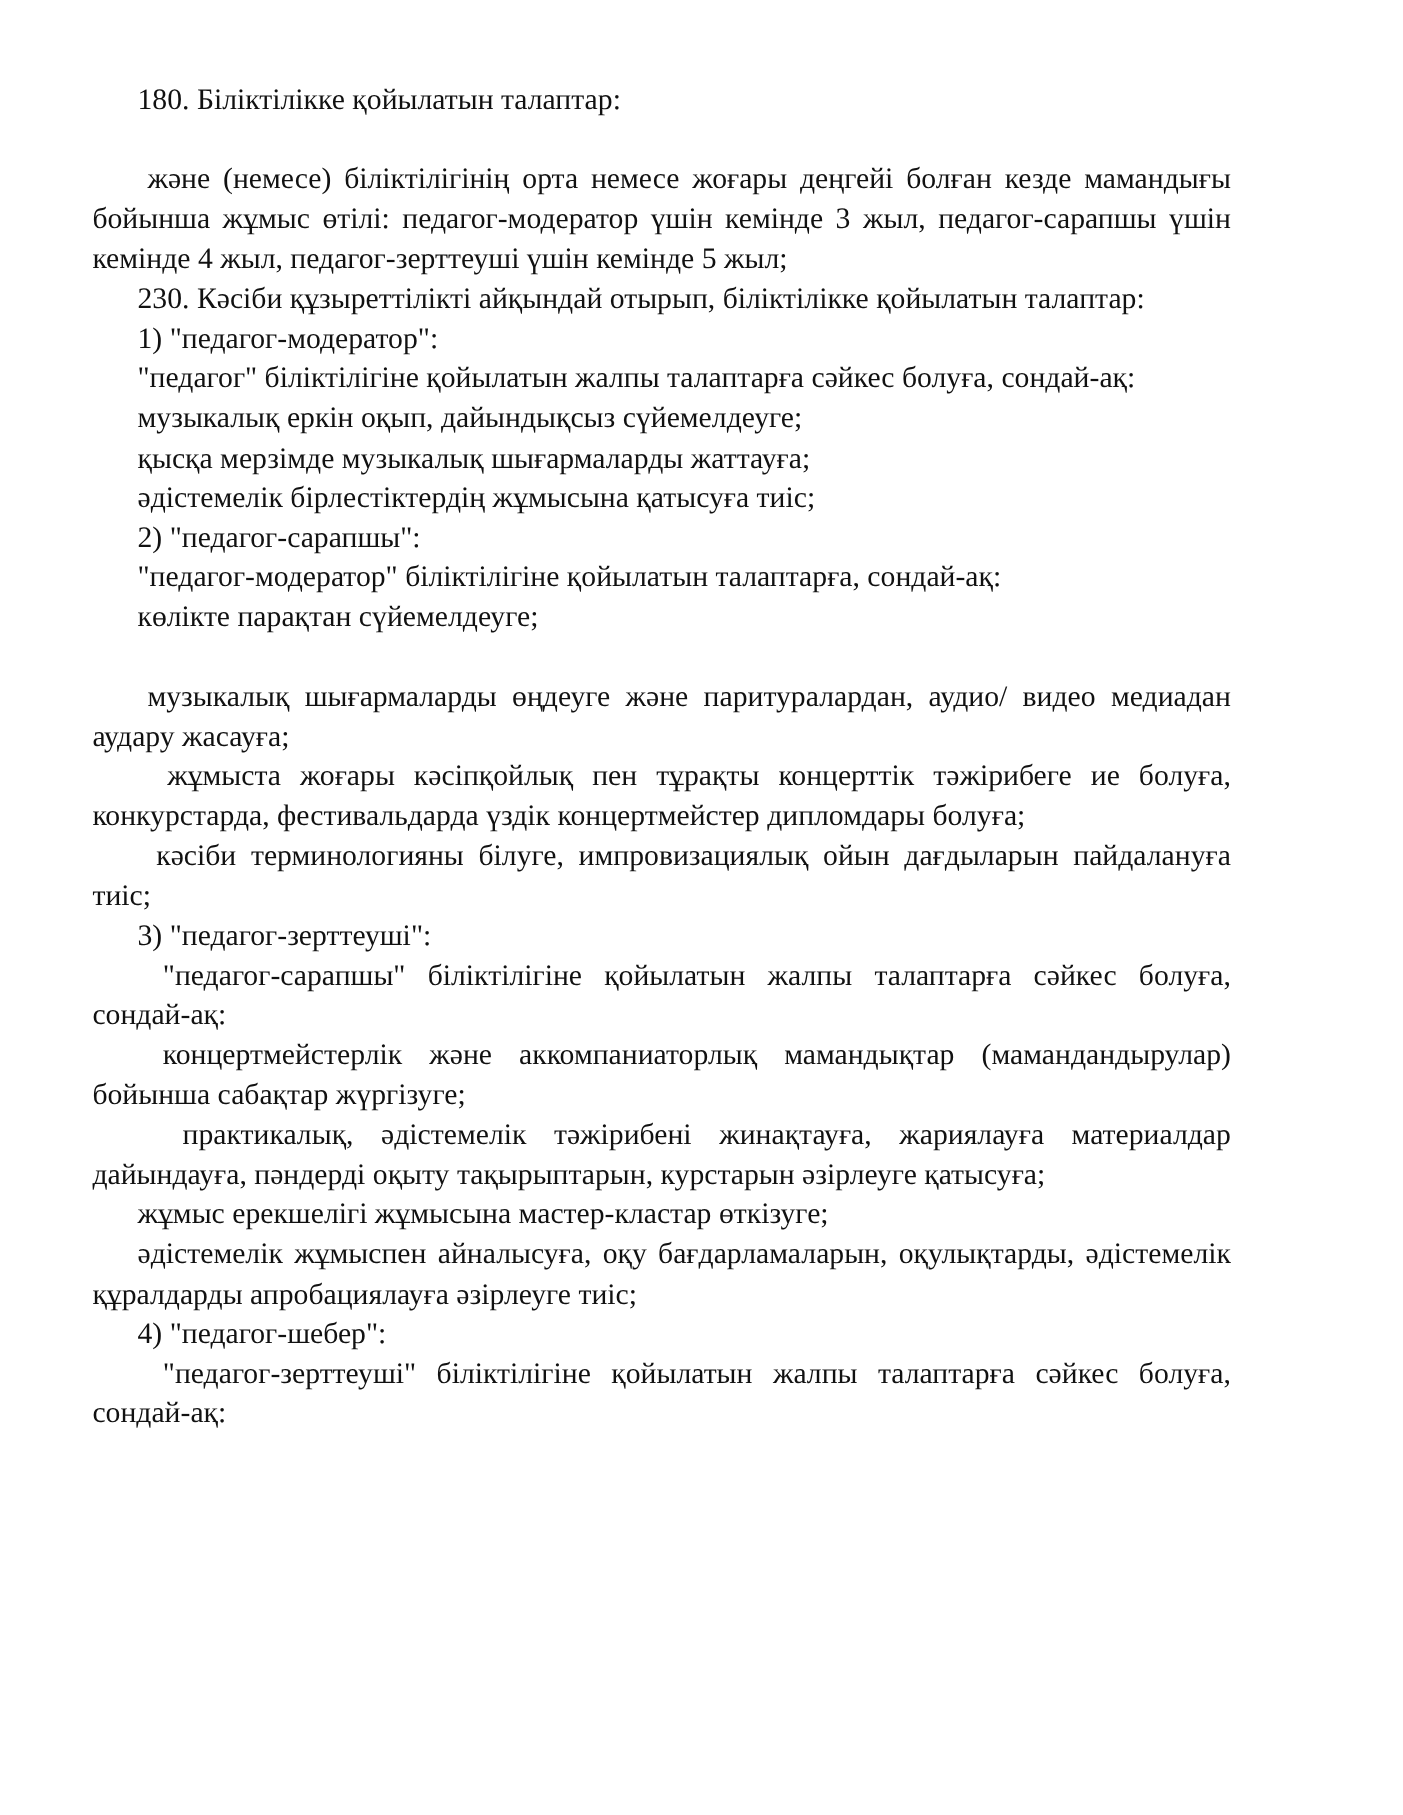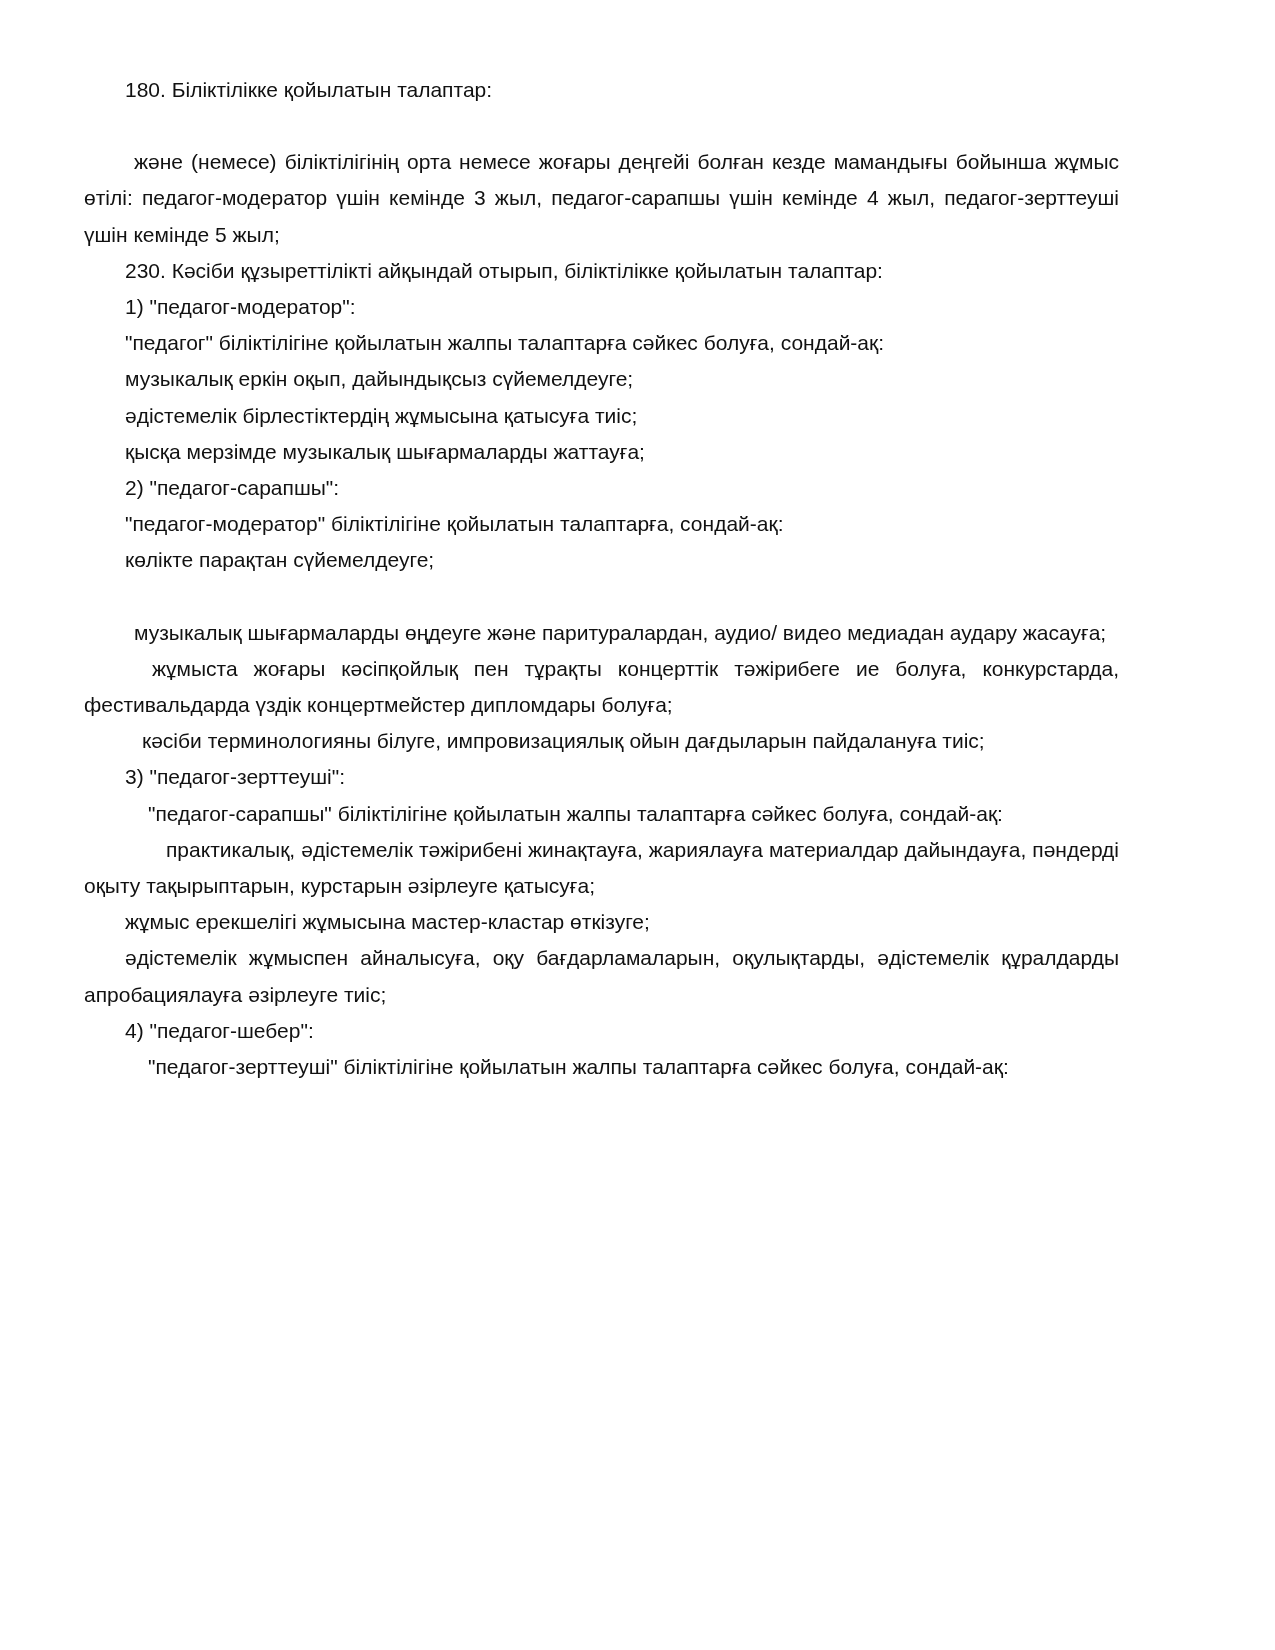--- a/index.html
+++ b/index.html
@@ -9,8 +9,8 @@
       left: 84px;
       top: 72px;
       width: 1035px;
-      font-family: Liberation Sans, sans-serif;
-      font-size: 21px;
+      font-family: Liberation Serif, serif;
+      font-size: 27px;
       line-height: 36.2px;
       color: #111111;
     }

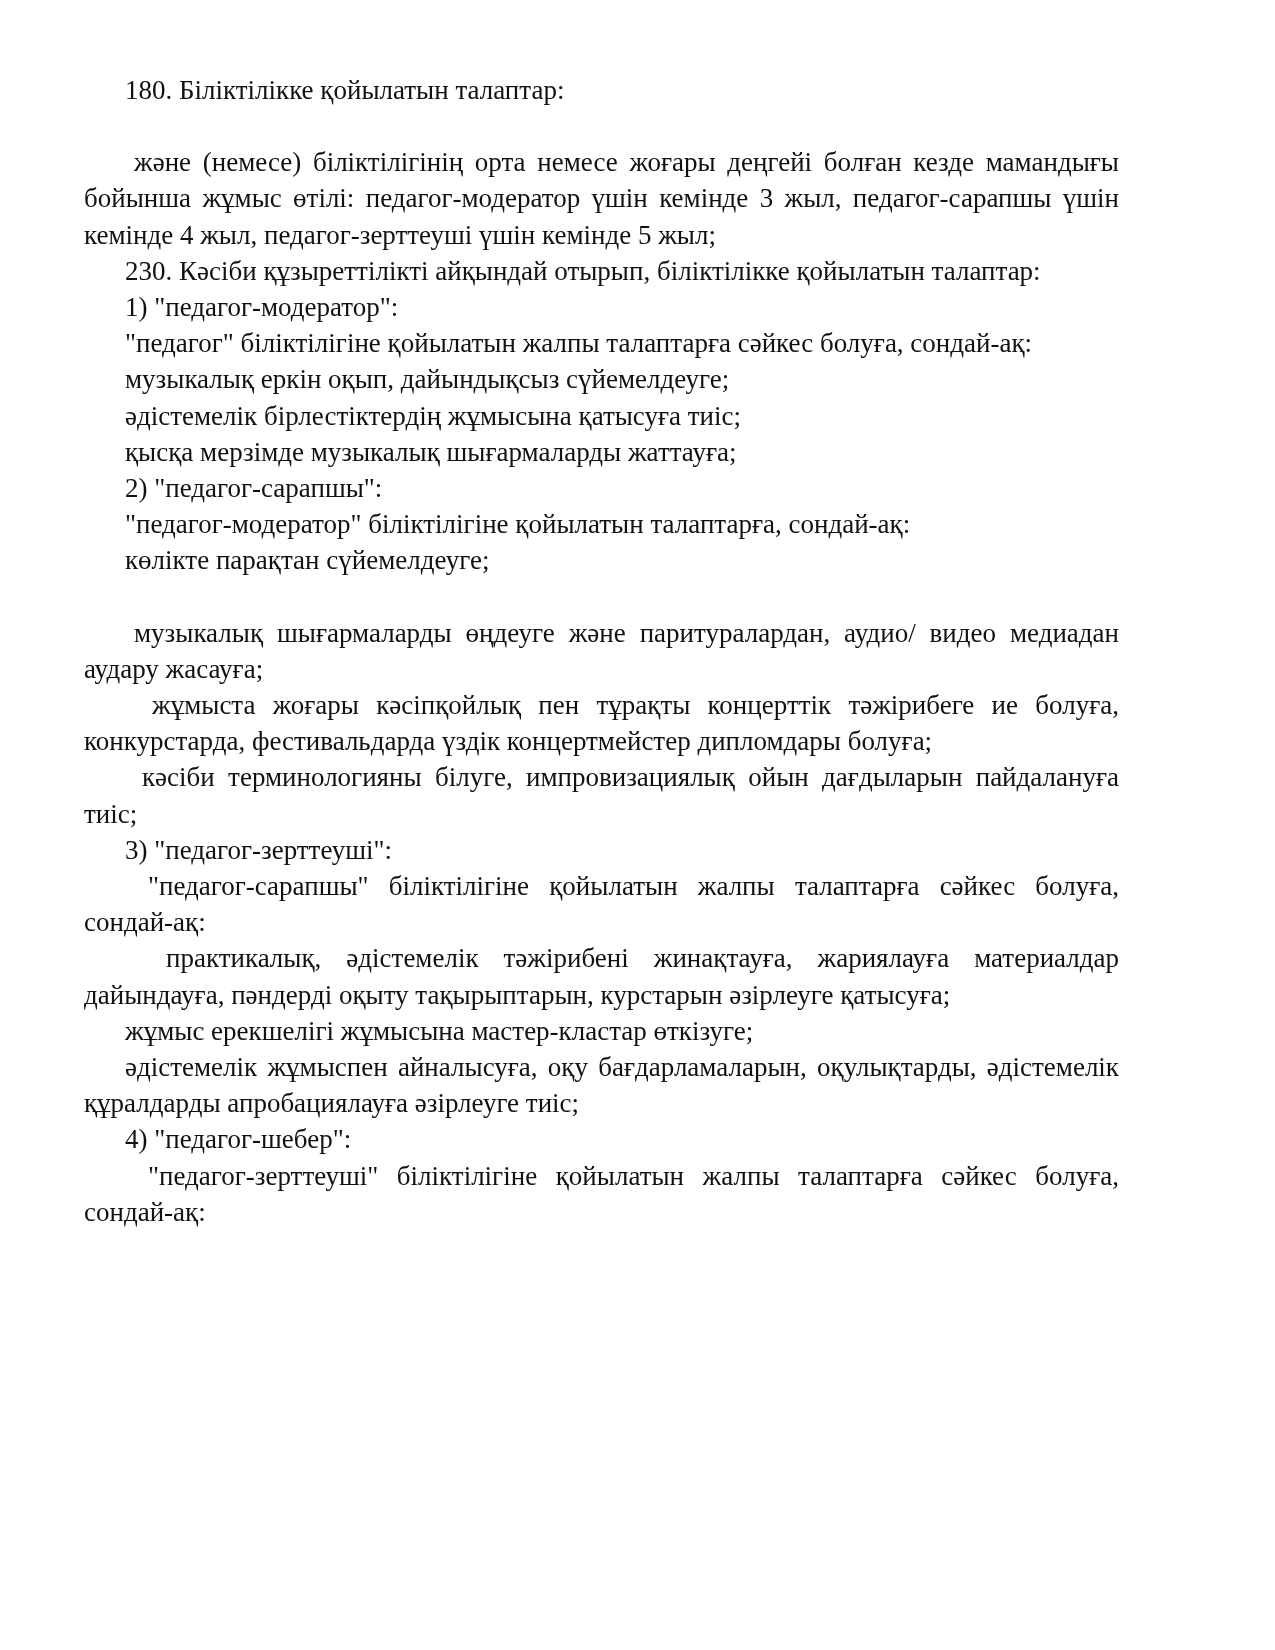--- a/index.html
+++ b/index.html
@@ -32,8 +32,8 @@
   <p class="p i1">1) "педагог-модератор":</p>
   <p class="p i1">"педагог" біліктілігіне қойылатын жалпы талаптарға сәйкес болуға, сондай-ақ:</p>
   <p class="p i1">музыкалық еркін оқып, дайындықсыз сүйемелдеуге;</p>
+  <p class="p i1">қысқа мерзімде музыкалық шығармаларды жаттауға;</p>
   <p class="p i1">әдістемелік бірлестіктердің жұмысына қатысуға тиіс;</p>
-  <p class="p i1">қысқа мерзімде музыкалық шығармаларды жаттауға;</p>
   <p class="p i1">2) "педагог-сарапшы":</p>
   <p class="p i1">"педагог-модератор" біліктілігіне қойылатын талаптарға, сондай-ақ:</p>
   <p class="p i1">көлікте парақтан сүйемелдеуге;</p>

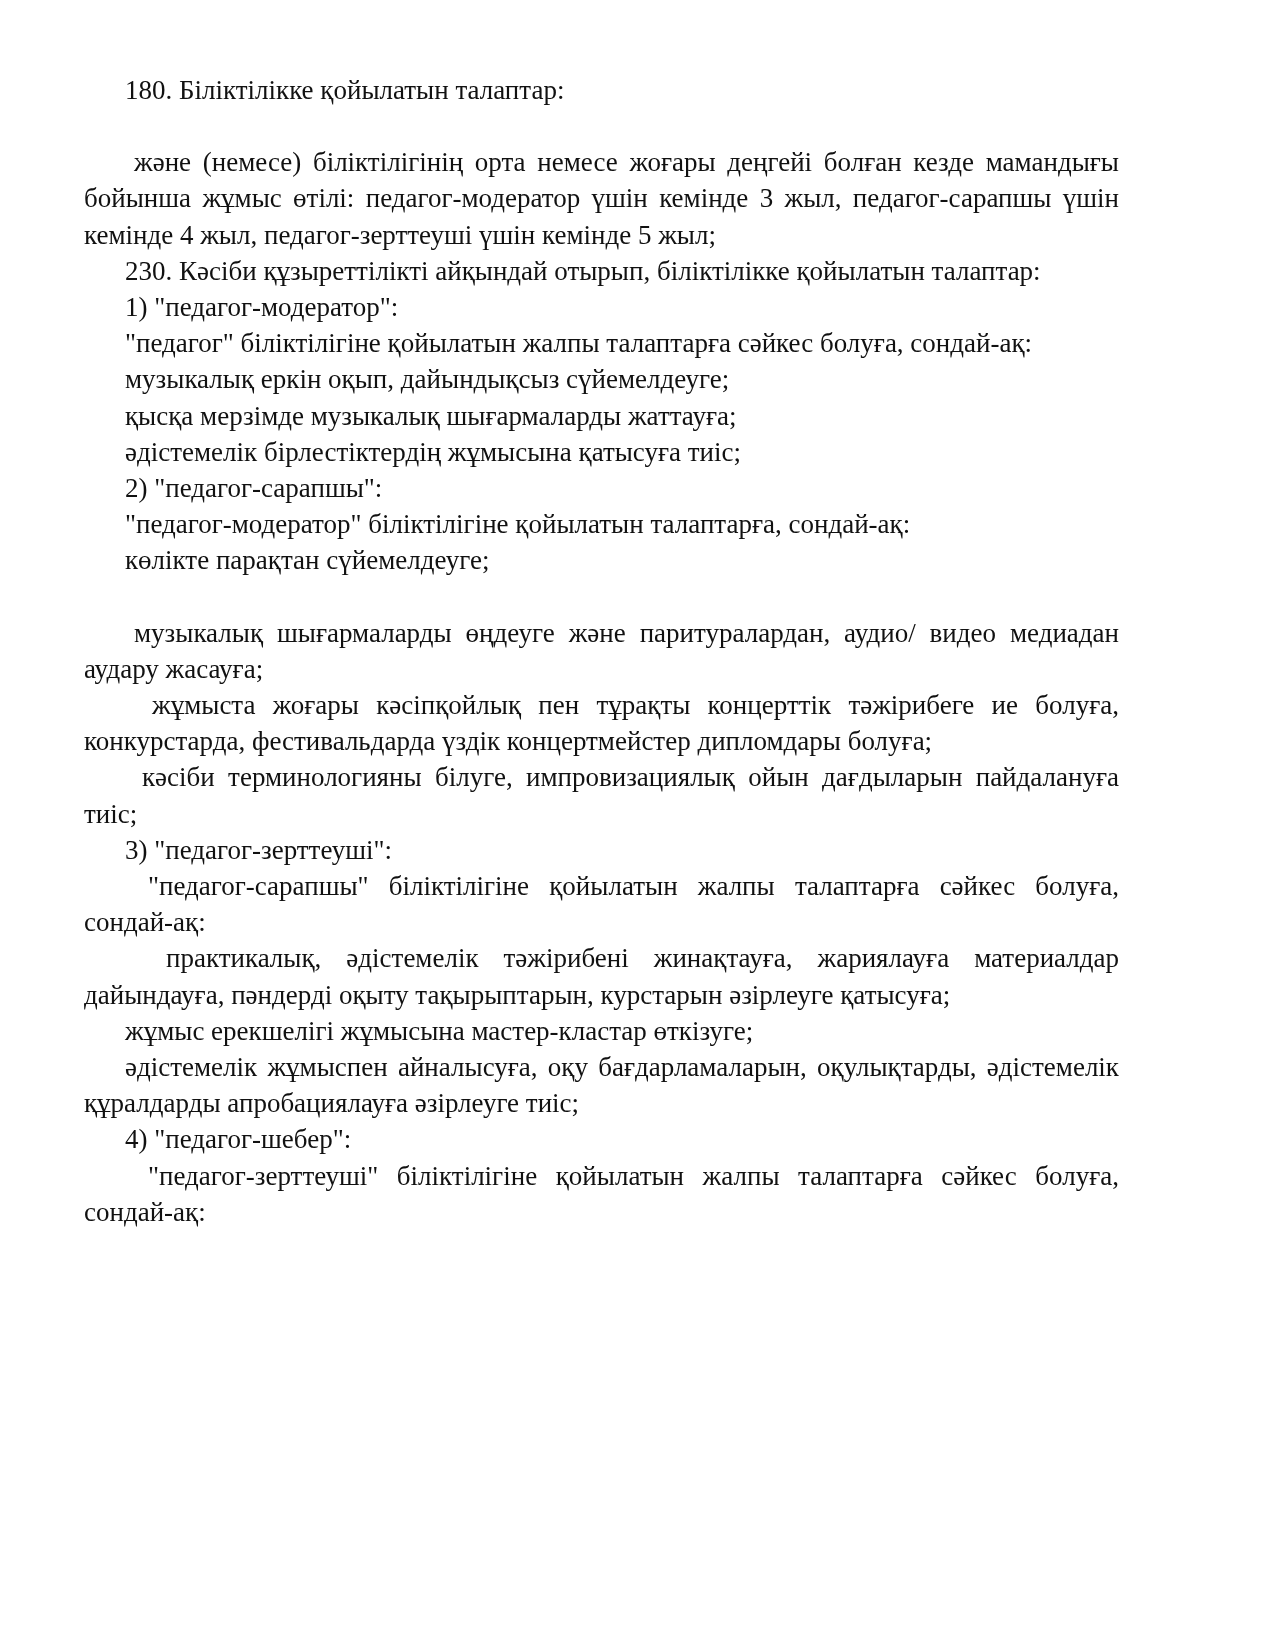--- a/index.html
+++ b/index.html
@@ -42,6 +42,7 @@
   <p class="p i2">кәсіби терминологияны білуге, импровизациялық ойын дағдыларын пайдалануға тиіс;</p>
   <p class="p i1">3) "педагог-зерттеуші":</p>
   <p class="p i6">"педагог-сарапшы" біліктілігіне қойылатын жалпы талаптарға сәйкес болуға, сондай-ақ:</p>
+  <p class="p i6">концертмейстерлік және аккомпаниаторлық мамандықтар (мамандандырулар) бойынша сабақтар жүргізуге;</p>
   <p class="p i5">практикалық, әдістемелік тәжірибені жинақтауға, жариялауға материалдар дайындауға, пәндерді оқыту тақырыптарын, курстарын әзірлеуге қатысуға;</p>
   <p class="p i1">жұмыс ерекшелігі жұмысына мастер-кластар өткізуге;</p>
   <p class="p i1">әдістемелік жұмыспен айналысуға, оқу бағдарламаларын, оқулықтарды, әдістемелік құралдарды апробациялауға әзірлеуге тиіс;</p>

